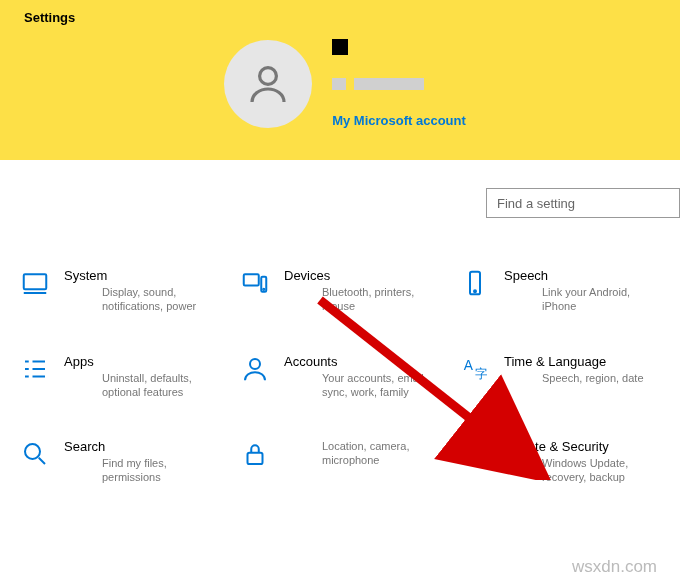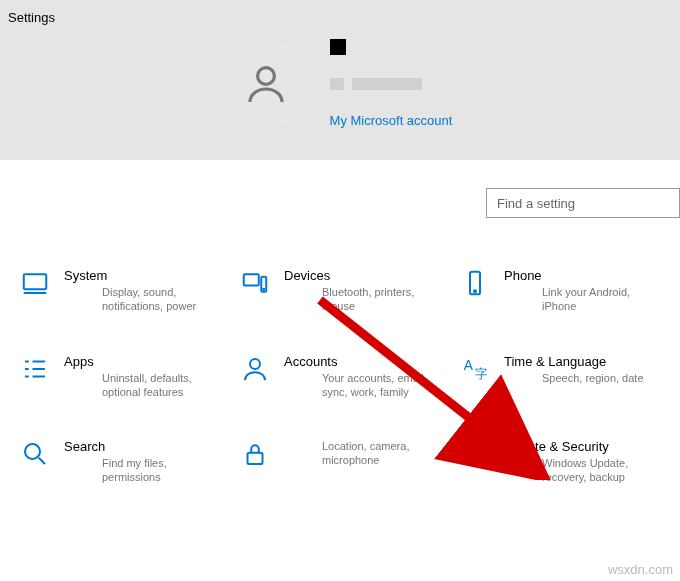--- a/index.html
+++ b/index.html
@@ -4,7 +4,7 @@
   <style>
     * { margin: 0; padding: 0; box-sizing: border-box; font-family: "Segoe UI", sans-serif; }
     body { width: 680px; height: 581px; background: #fff; overflow: hidden; position: relative; }
-    .header-bar { background: #e5e5e5; padding: 10px 14px 0 8px; height: 160px; }
+    .header-bar { background: #fde047; padding: 10px 14px 0 24px; height: 160px; font-weight: bold; }
     .title { font-size: 13px; color: #000; }
     .profile-area { display: flex; align-items: center; justify-content: center; margin-top: 14px; gap: 20px; }
     .avatar-circle { width: 88px; height: 88px; border-radius: 50%; background: #e6e6e6; display: flex; align-items: center; justify-content: center; }

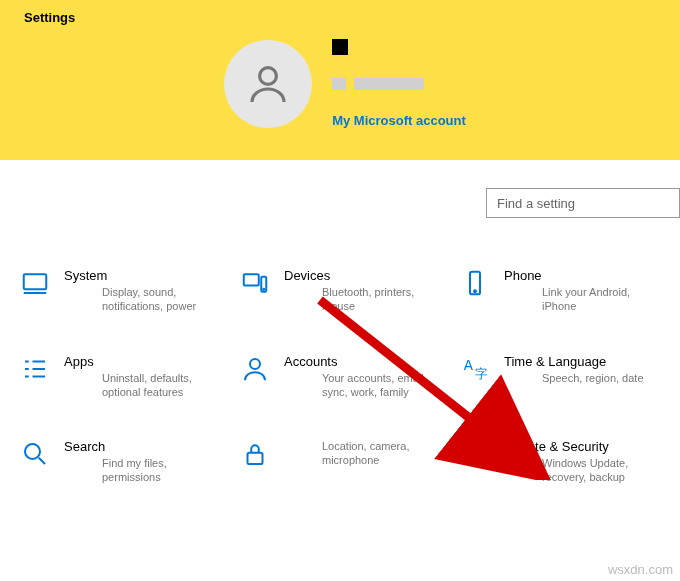--- a/index.html
+++ b/index.html
@@ -93,7 +93,7 @@
         </svg>
     </div>
     <div class="tile-text">
-      <div class="tile-title">Phone</div>
+      <div class="tile-title">Speech</div>
       <div class="tile-desc">Link your Android, iPhone</div>
     </div>
   </div>

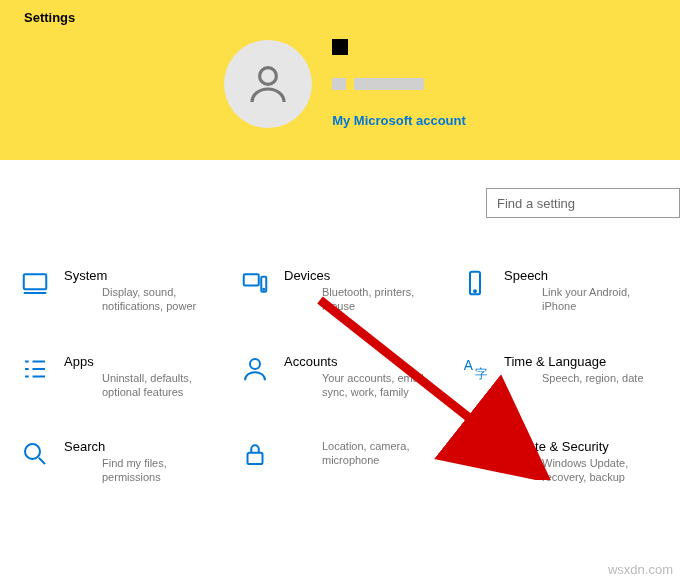--- a/index.html
+++ b/index.html
@@ -23,7 +23,7 @@
     .tile-title { font-size: 13px; color: #000; }
     .tile-desc { font-size: 11px; color: #777; line-height: 1.3; max-width: 140px; margin-left: 38px; }
     .arrow-annotation { position: absolute; left: 310px; top: 290px; width: 260px; height: 190px; pointer-events: none; }
-    .watermark { position: absolute; right: 7px; bottom: 4px; font-size: 13px; color: #bbb; }
+    .watermark { position: absolute; right: 23px; bottom: 4px; font-size: 17px; color: #bbb; }
   </style>
 </head>
 <body>

